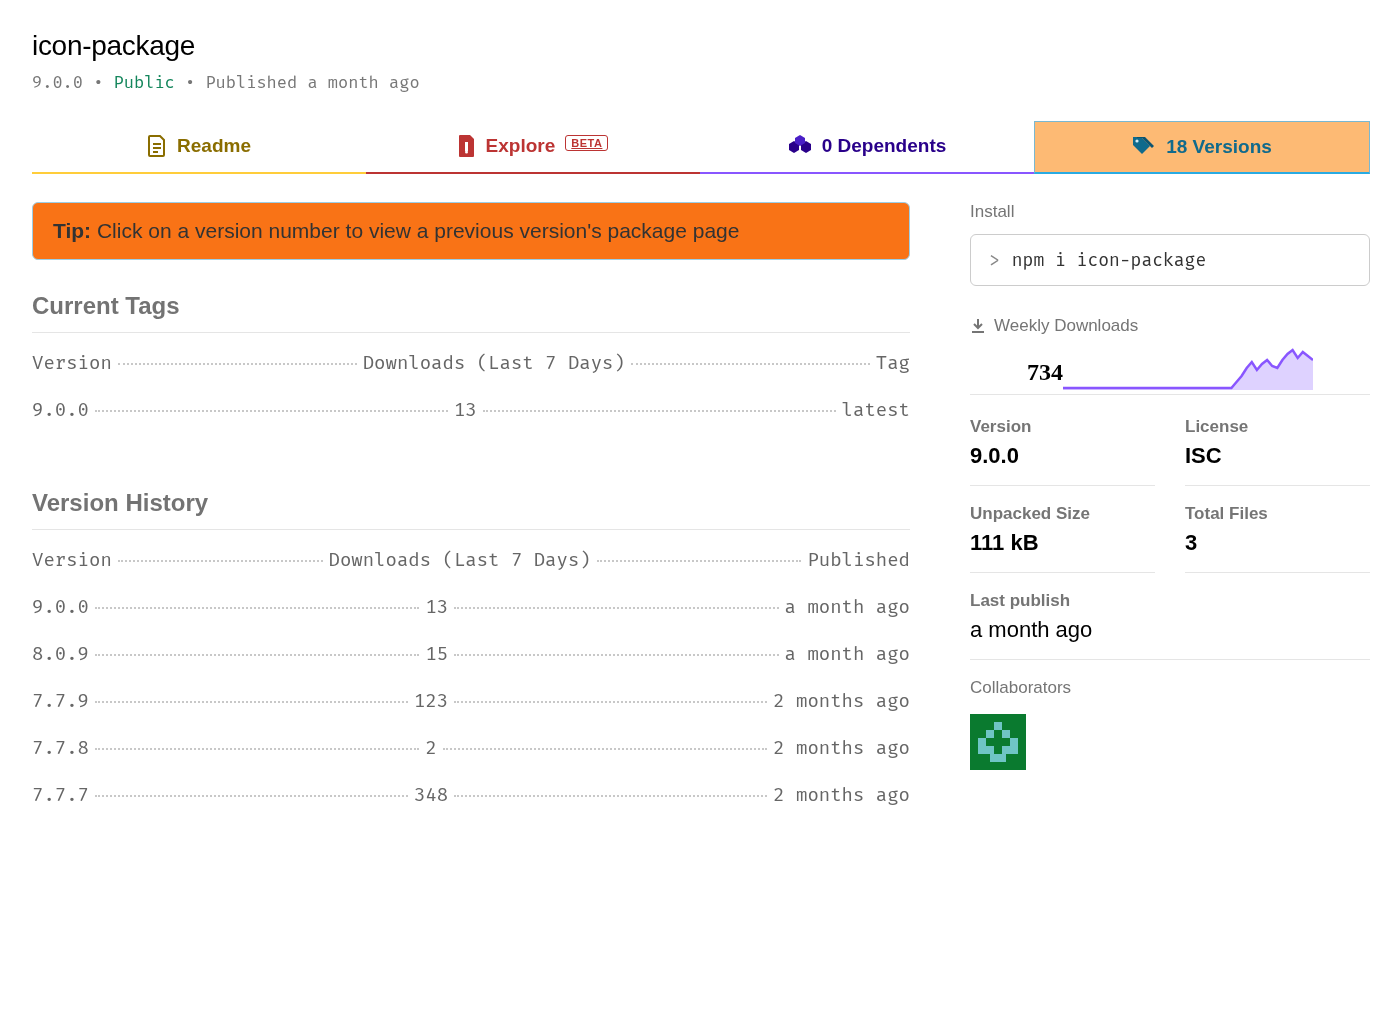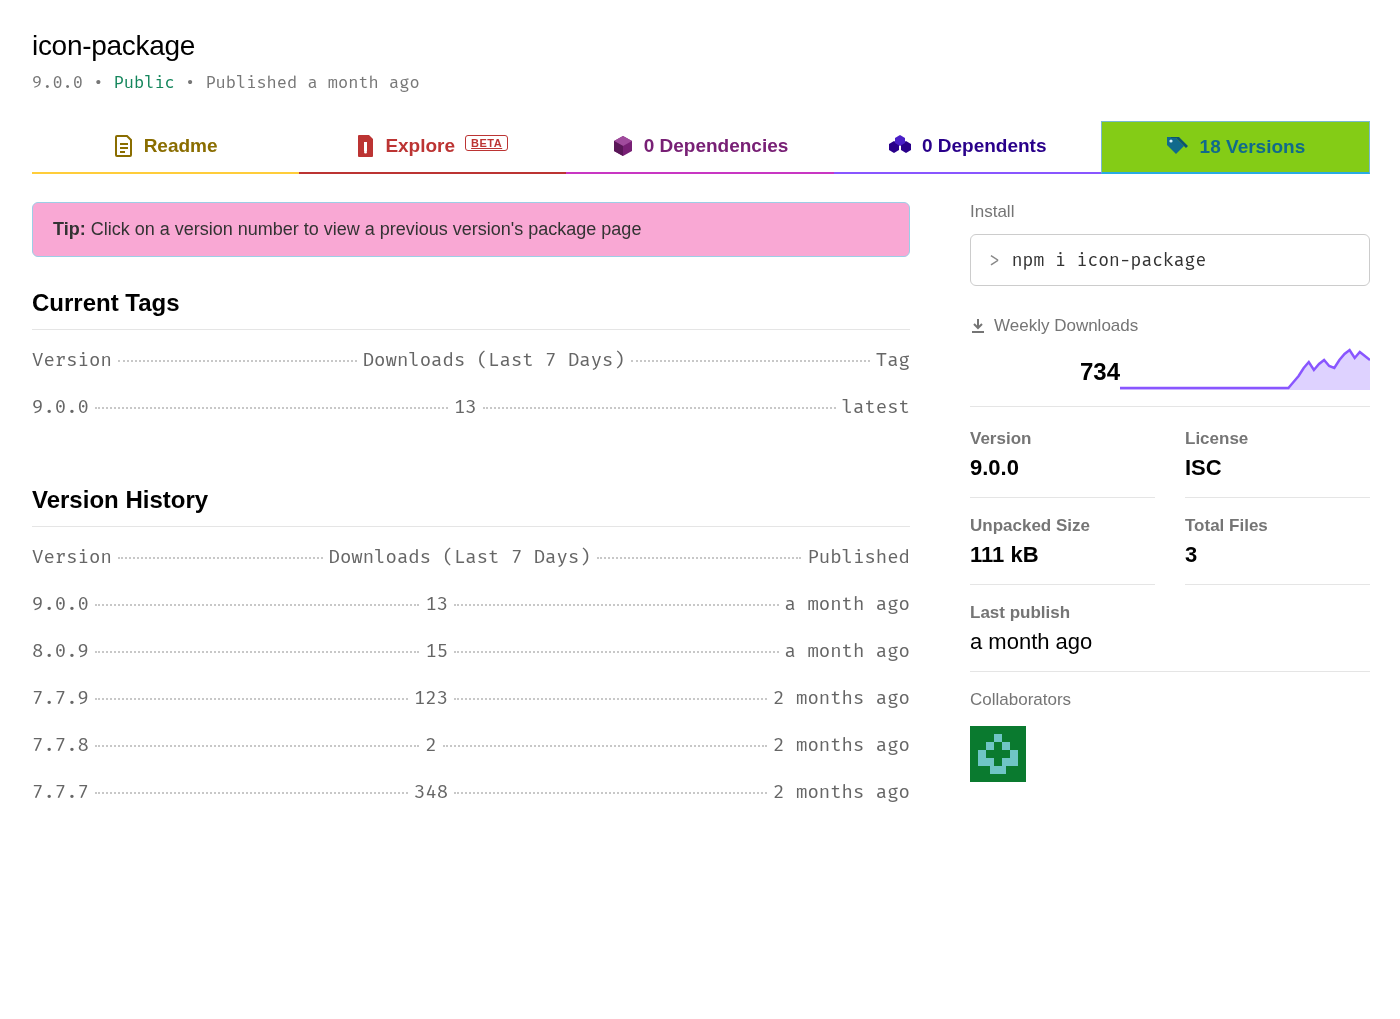--- a/index.html
+++ b/index.html
@@ -195,14 +195,6 @@
       </svg>
     <span>Explore</span>
     <span class="beta-badge">BETA</span>
-  </div>
-  <div class="tab tab-deps">
-    <svg width="22" height="22" viewBox="0 0 22 22">
-        <path d="M11 1l9 5v10l-9 5-9-5V6l9-5z" fill="#782075"></path>
-        <path d="M11 1l9 5-9 5-9-5 9-5z" fill="#a04b9d"></path>
-        <path d="M11 11v10l-9-5V6l9 5z" fill="#5a1758"></path>
-      </svg>
-    <span>0 Dependencies</span>
   </div>
   <div class="tab tab-dependents">
     <svg width="24" height="22" viewBox="0 0 24 22">

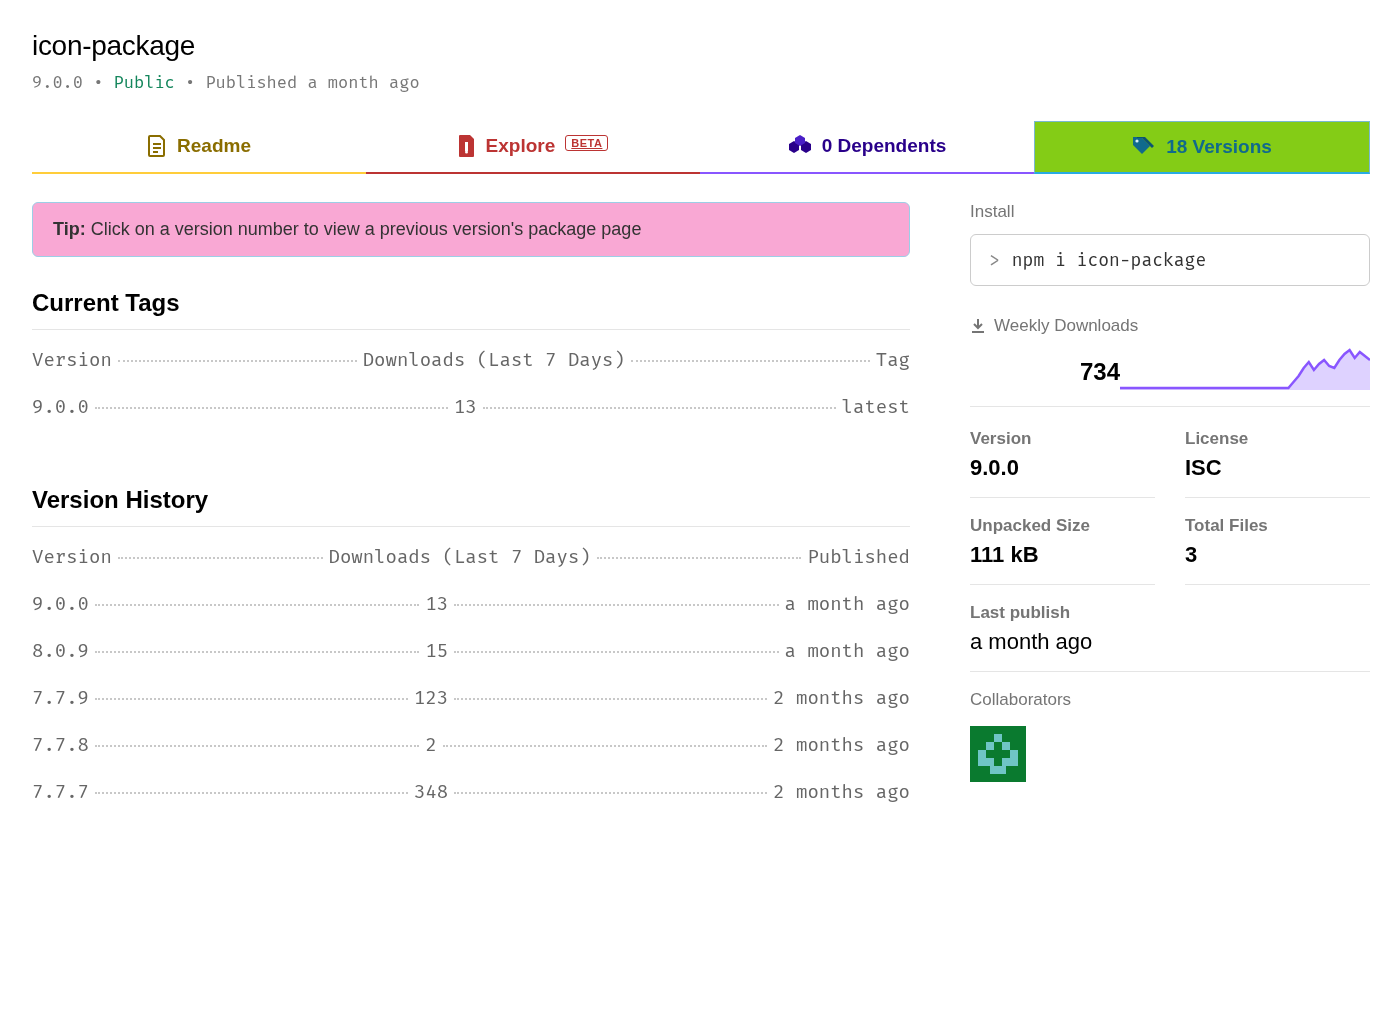--- a/index.html
+++ b/index.html
@@ -49,7 +49,7 @@
   .tab-dependents { color: #29008a; border-bottom-color: #8956ff; }
   .tab-versions {
     color: #106a8c;
-    background: #84cc16;
+    background: #fdba74;
     border: 1px solid #79b8d1;
     border-bottom: 2px solid #29abe2;
   }

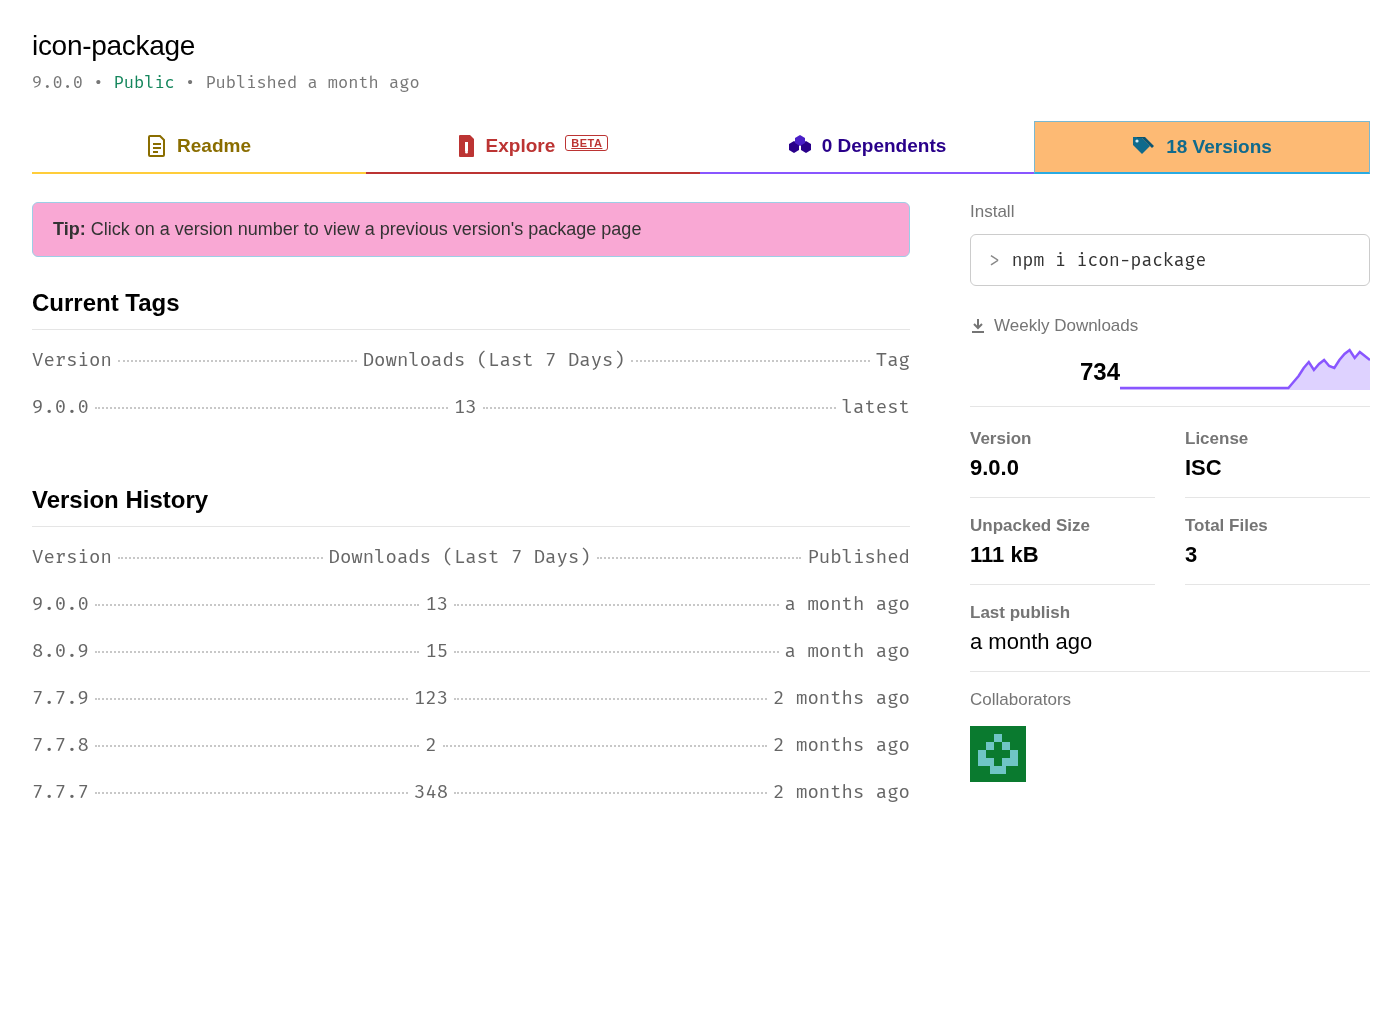--- a/index.html
+++ b/index.html
@@ -74,11 +74,11 @@
   .sidebar { width: 400px; flex-shrink: 0; }
 
   .tip-box {
-    background: #f9a8d4;
+    background: #f97316;
     border: 1px solid #9ccee6;
     border-radius: 6px;
     padding: 16px 20px;
-    font-size: 18px;
+    font-size: 21px;
     color: #333;
     margin-bottom: 32px;
   }

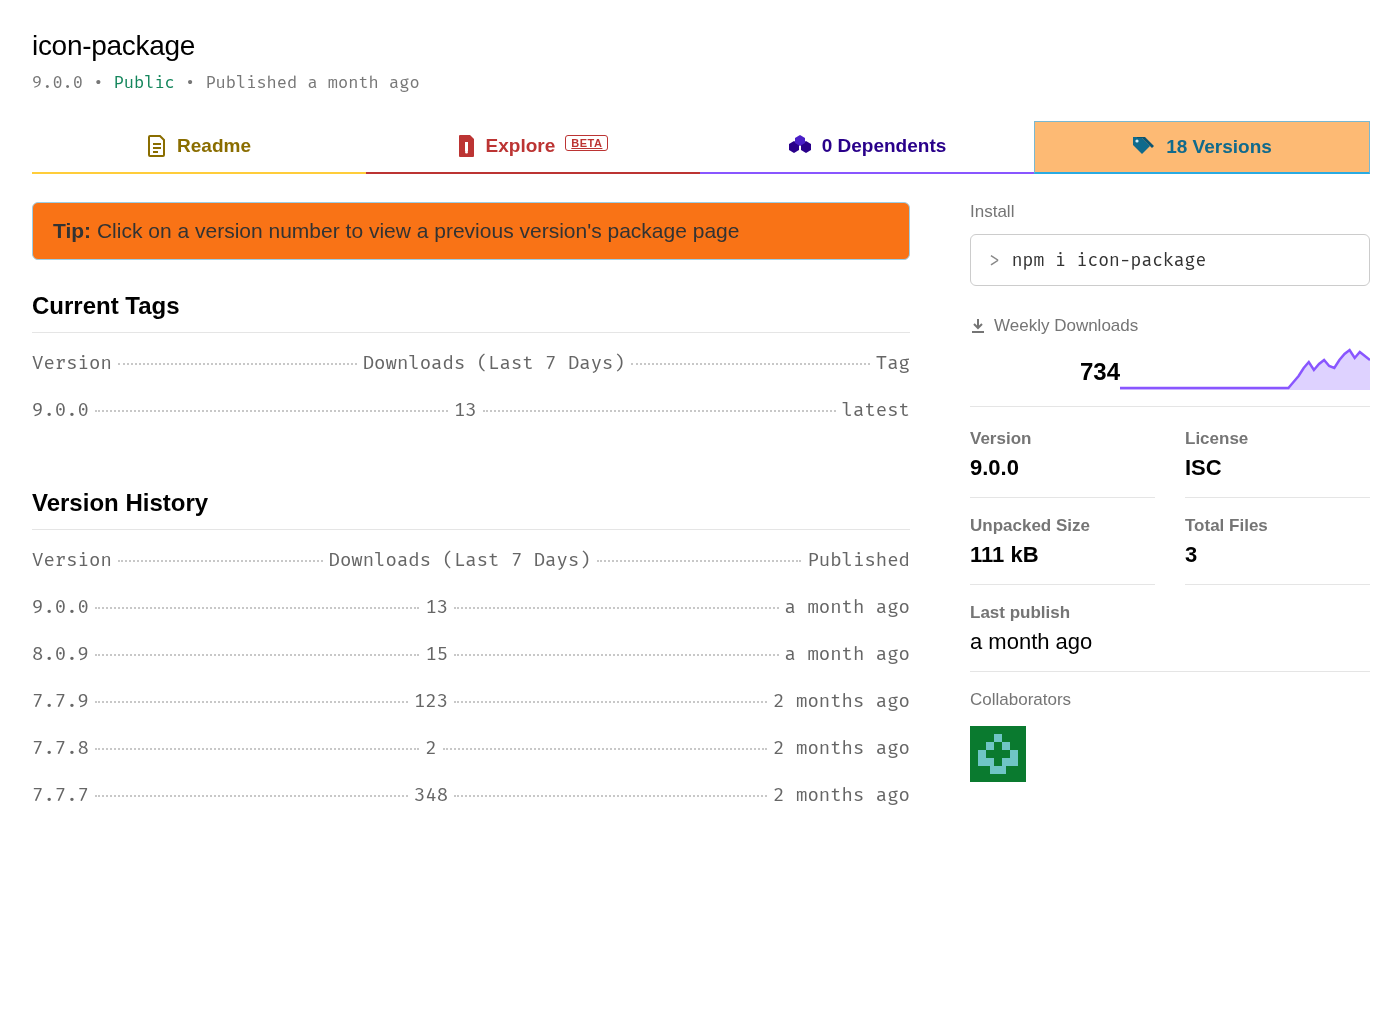--- a/index.html
+++ b/index.html
@@ -87,7 +87,7 @@
   h2.sect {
     font-size: 24px;
     font-weight: 700;
-    color: #000000;
+    color: #737373;
     margin-bottom: 12px;
   }
   hr.thin {

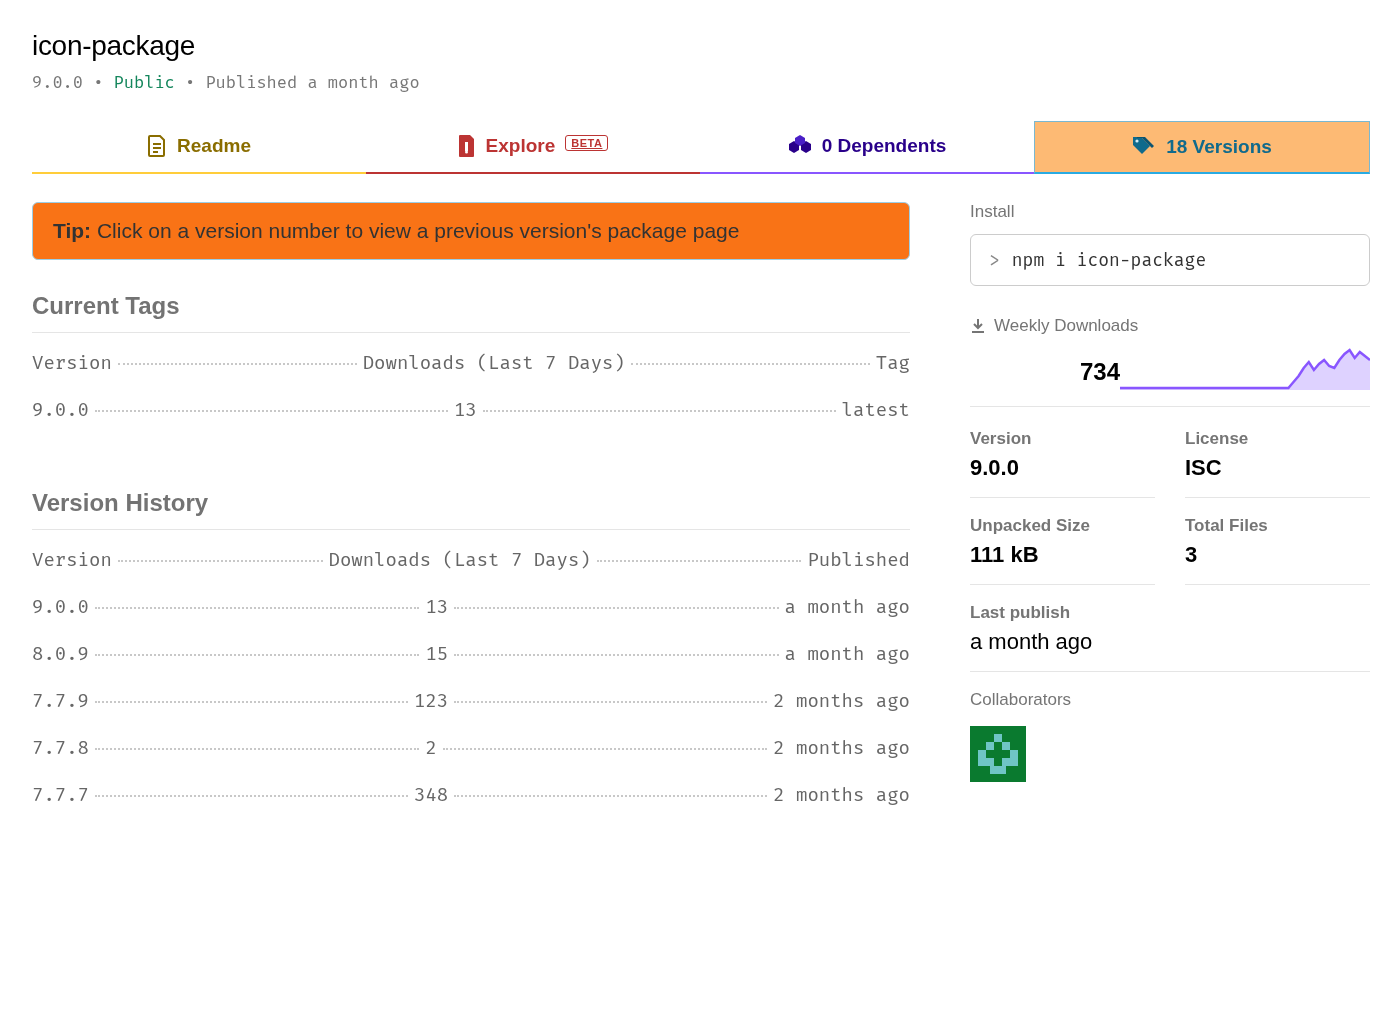--- a/index.html
+++ b/index.html
@@ -144,10 +144,11 @@
   .dl-row {
     display: flex;
     align-items: flex-end;
-    justify-content: flex-end;
+    justify-content: center;
     border-bottom: 1px solid #e5e5e5;
-    padding-bottom: 16px;
+    padding-bottom: 4px;
     margin-bottom: 22px;
+    font-family: Liberation Serif, serif;
   }
   .dl-count { font-size: 24px; font-weight: 700; color: #000; padding-bottom: 4px; }
   .sparkline { width: 250px; height: 44px; }

